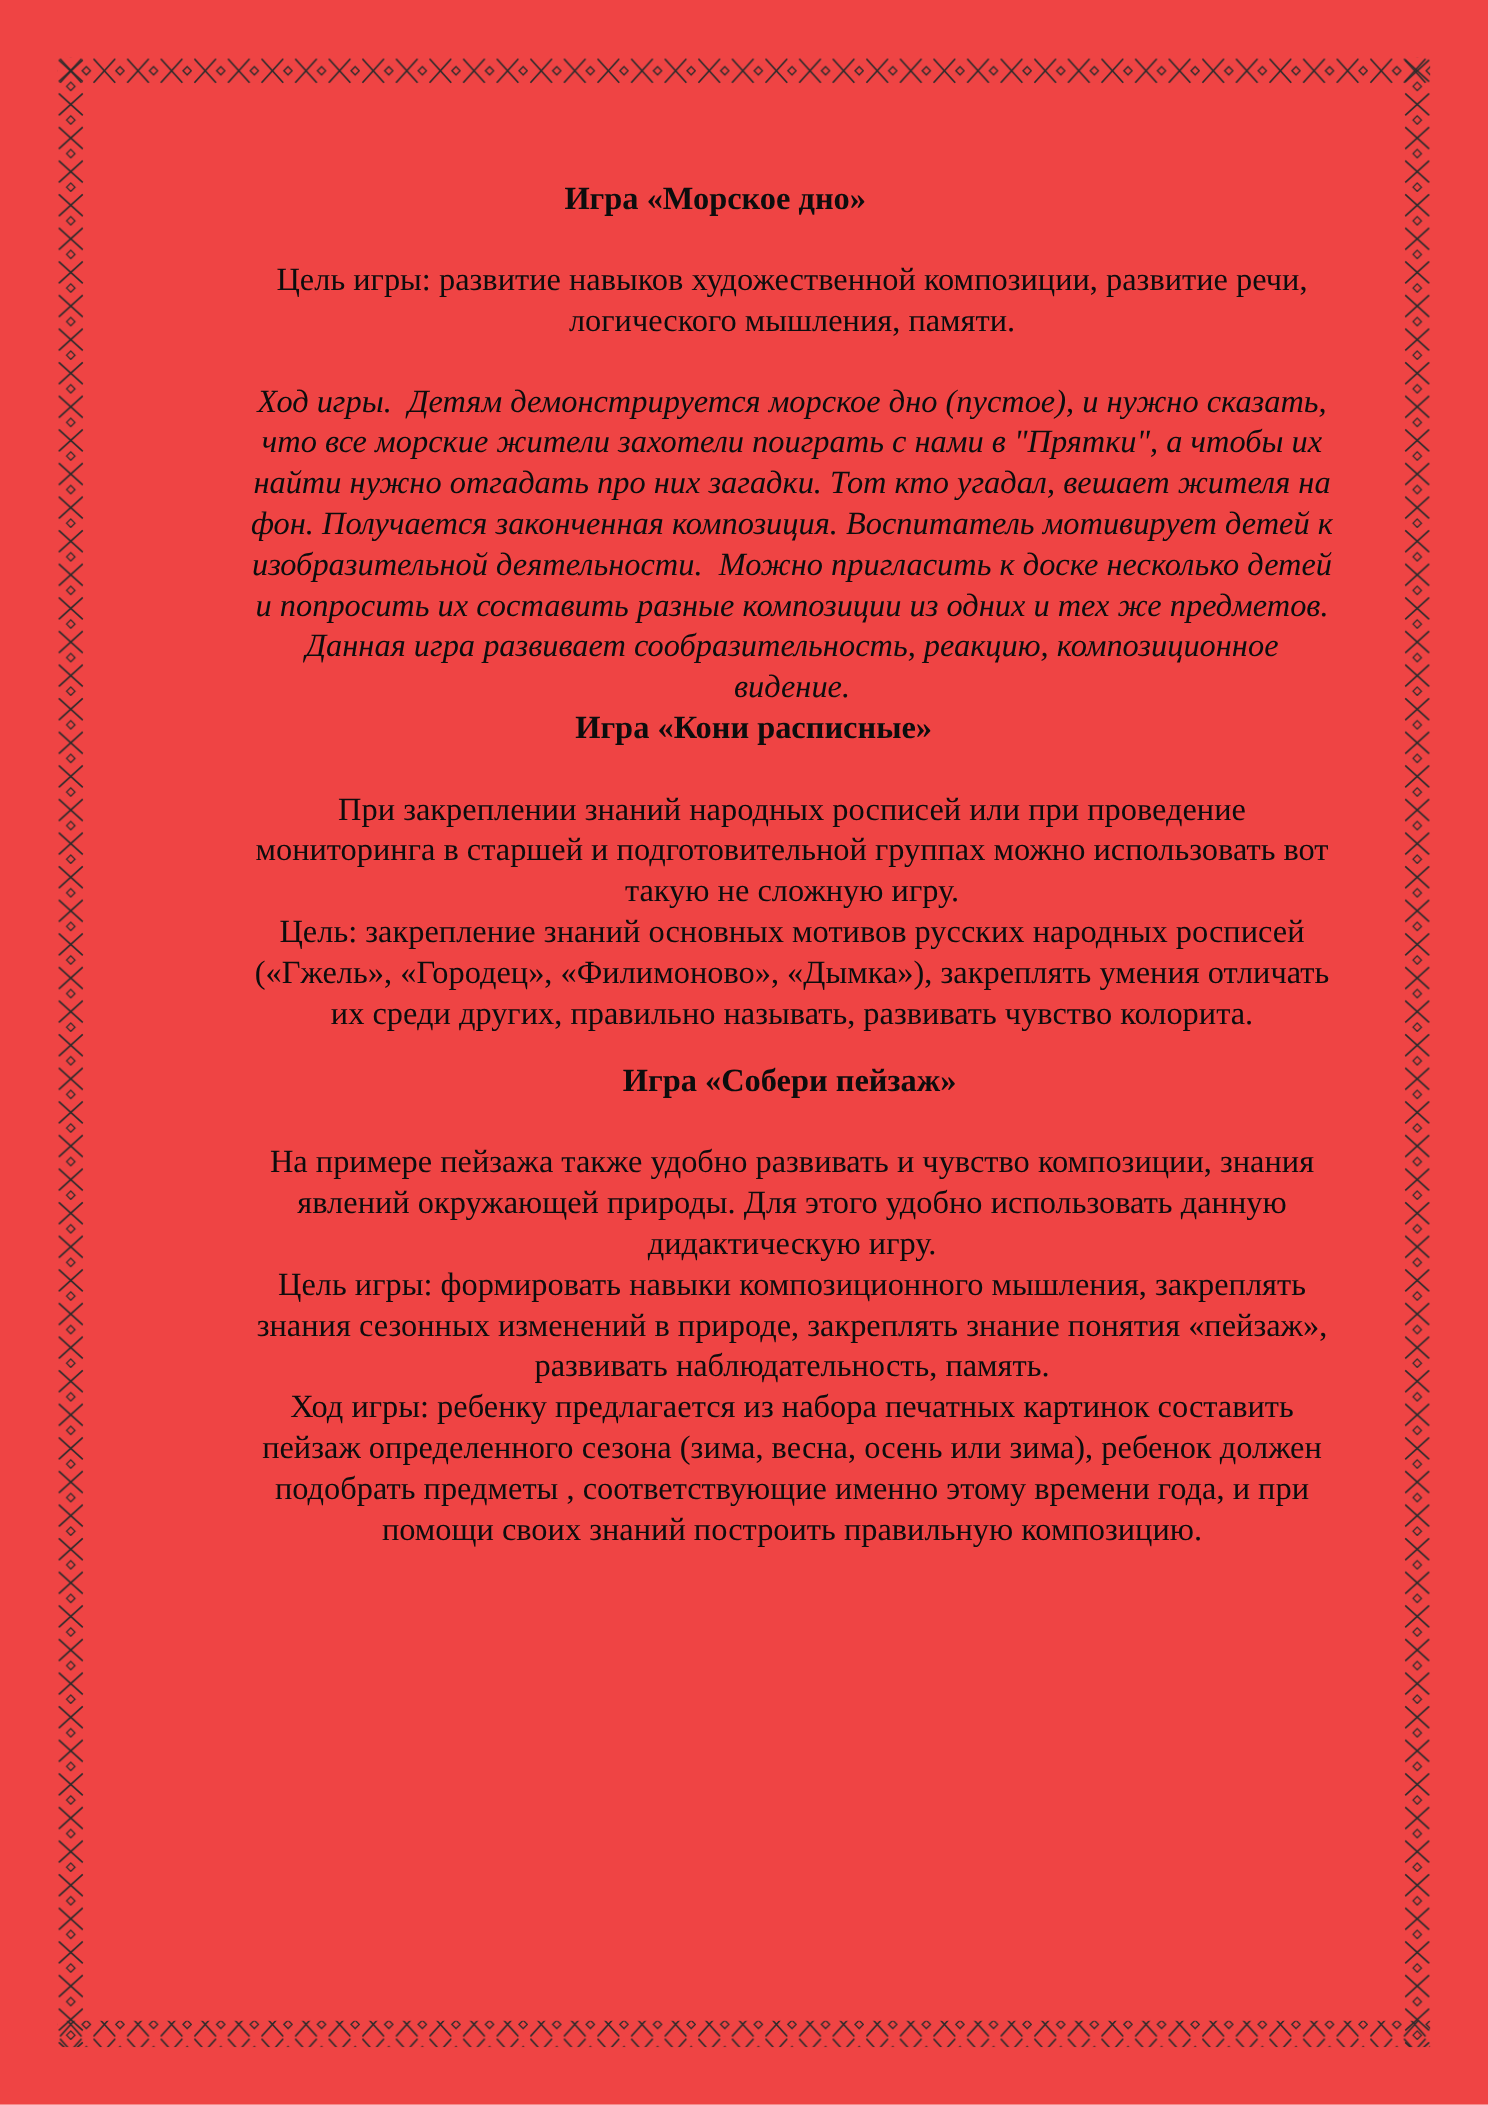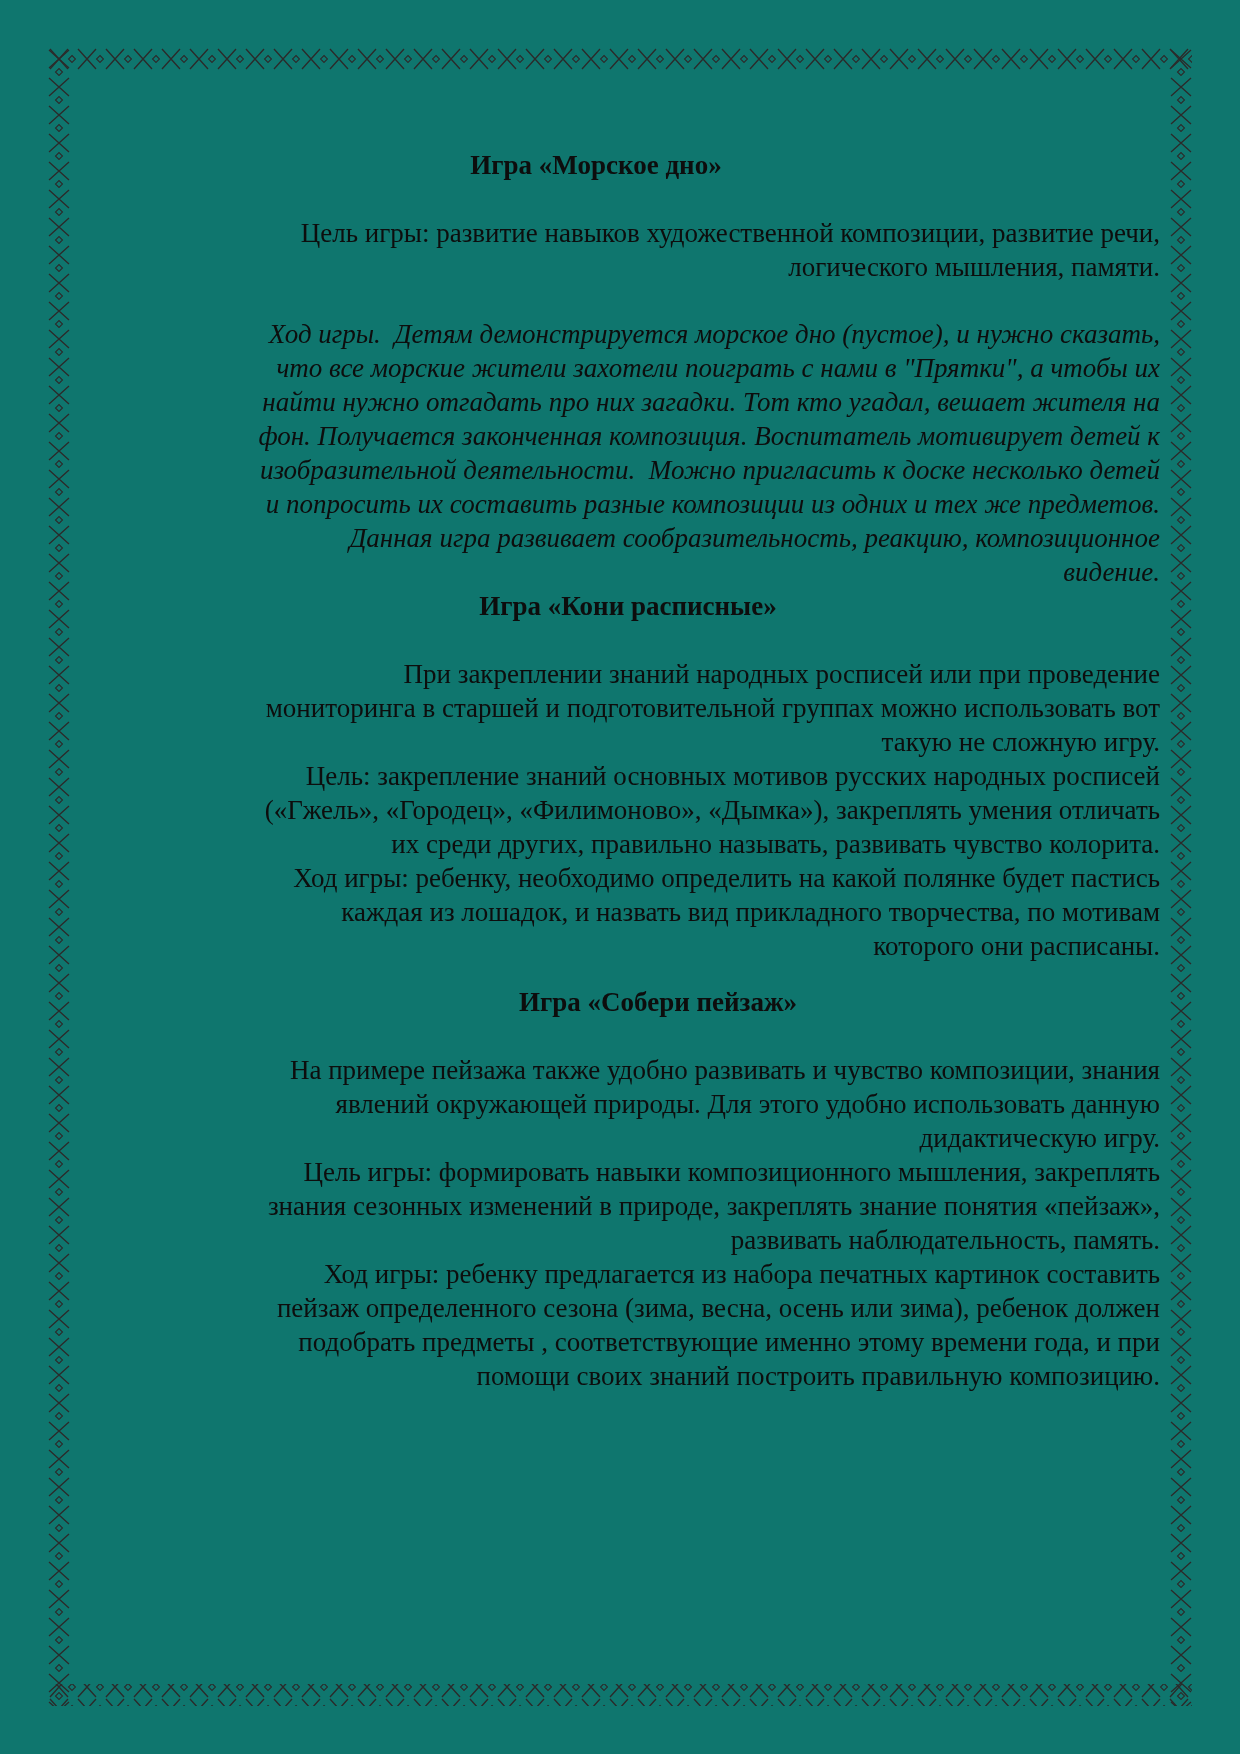--- a/index.html
+++ b/index.html
@@ -11,7 +11,7 @@
     position: relative;
     width: 1240px;
     height: 1754px;
-    background: #0f766e;
+    background: #ef4444;
     overflow: hidden;
     font-family: "Liberation Serif", "DejaVu Serif", serif;
     color: #0d0d0d;

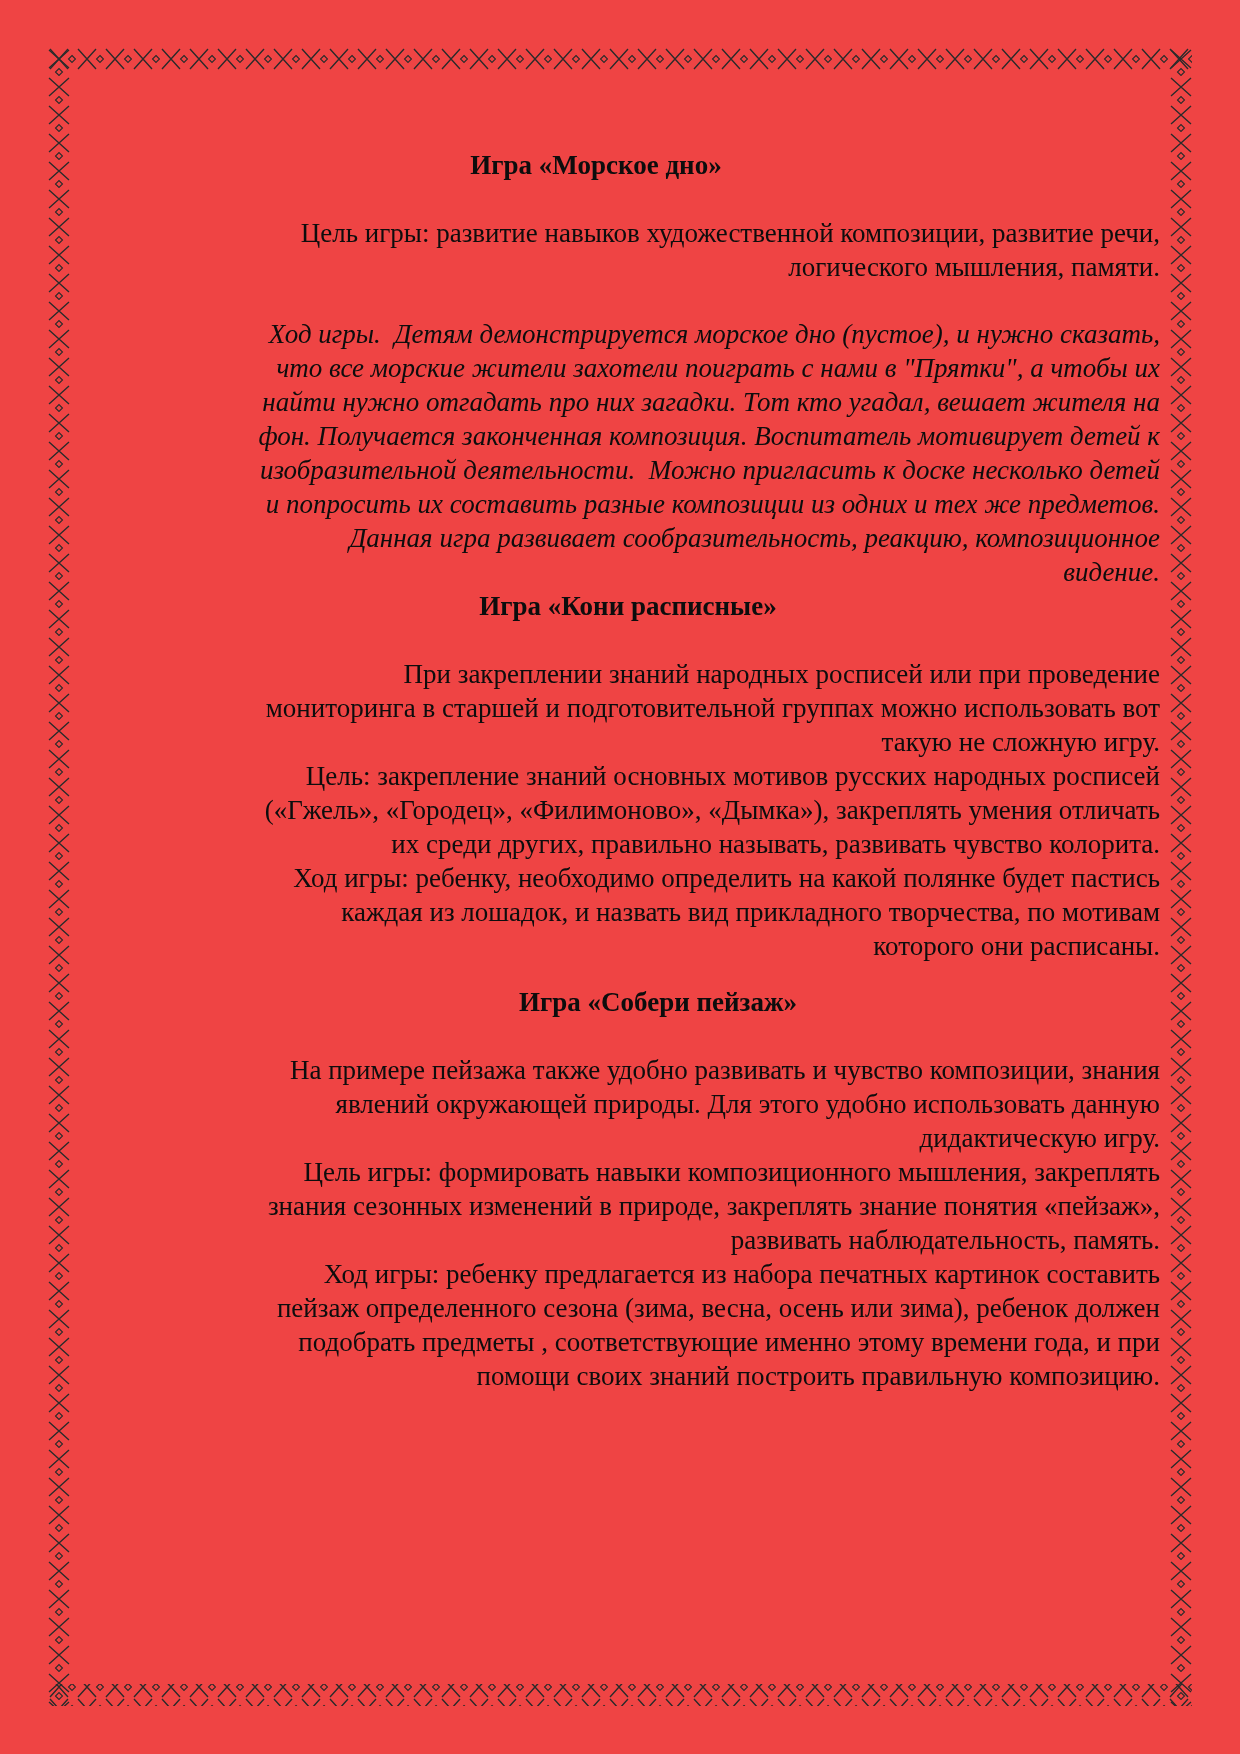--- a/index.html
+++ b/index.html
@@ -49,7 +49,7 @@
   .para {
     margin: 0;
     white-space: pre;
-    text-align: right;
+    text-align: center;
   }
   .mt-blank { margin-top: 34px; }
   .mt-blank-sm { margin-top: 33px; font-style: italic; }

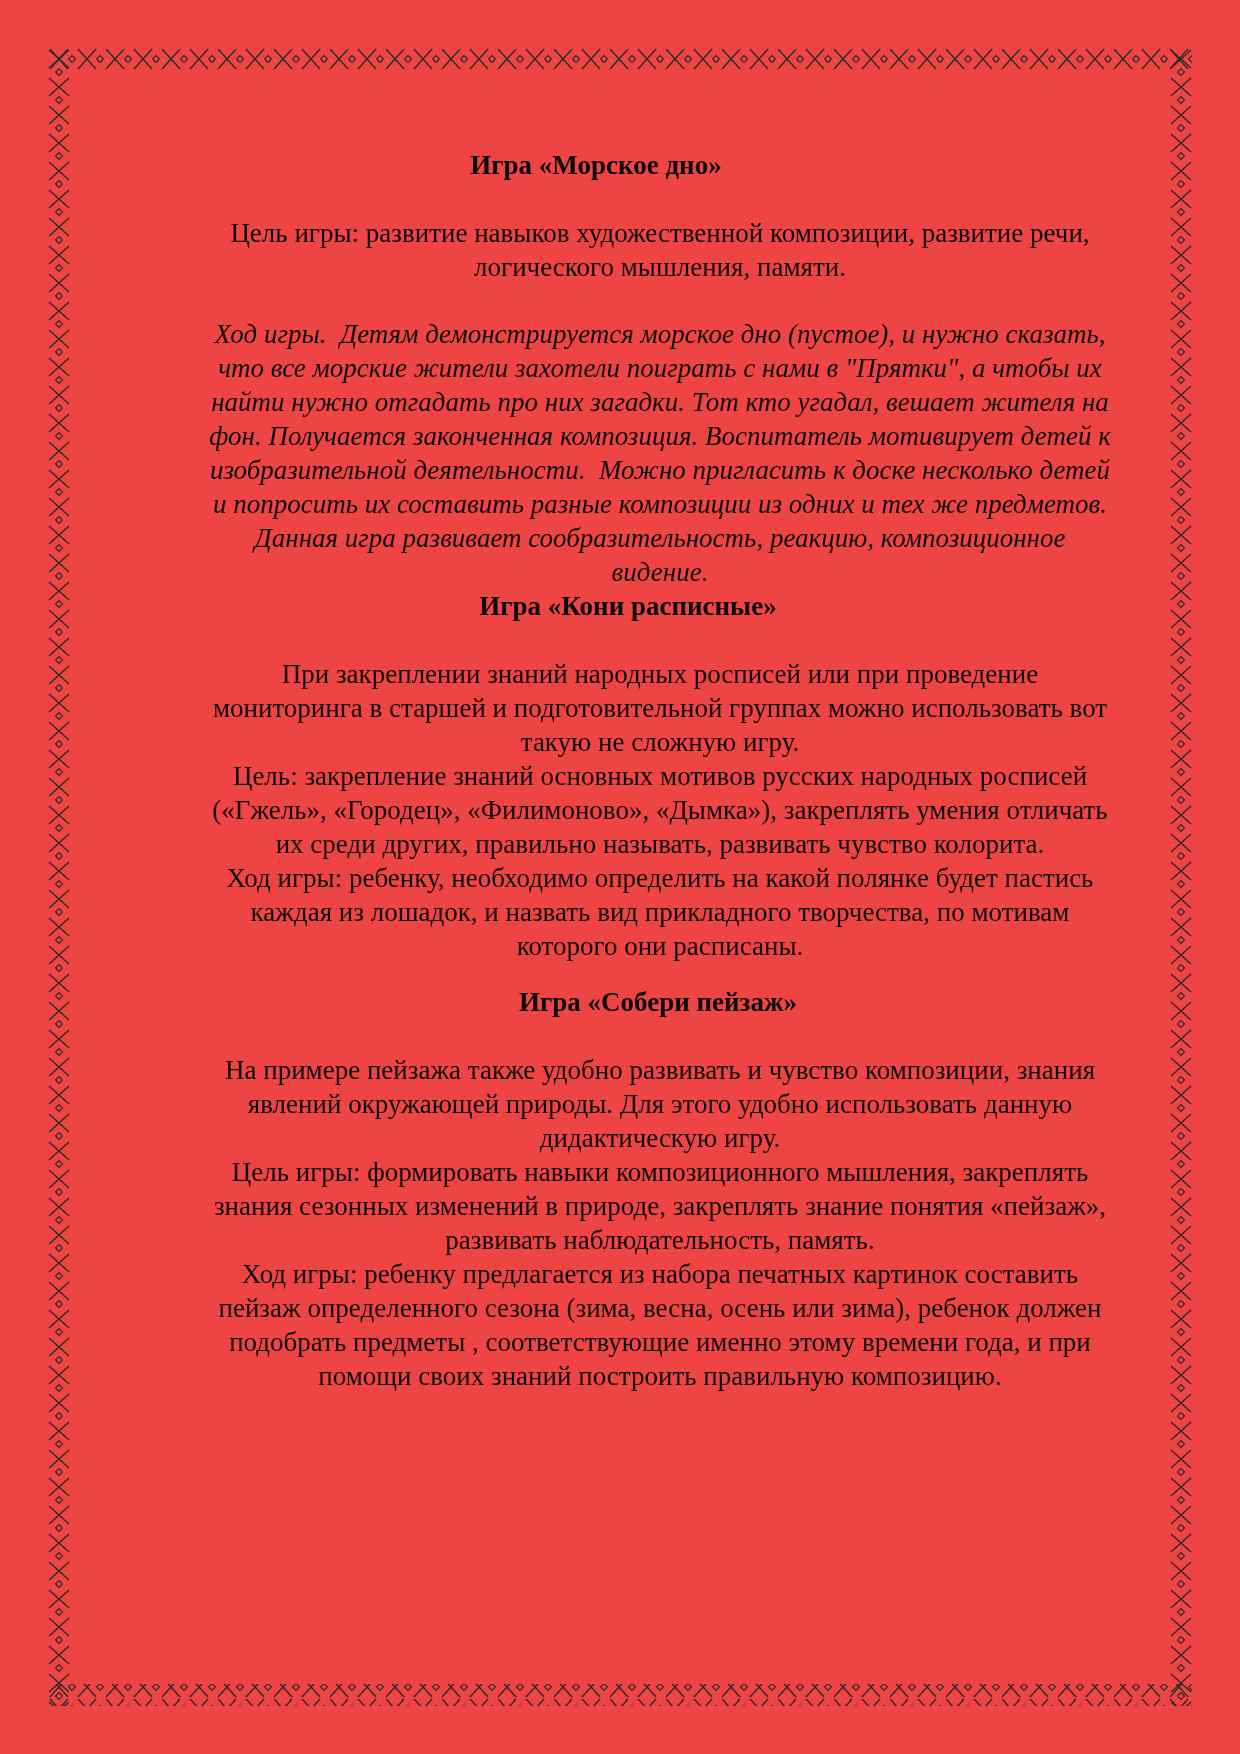--- a/index.html
+++ b/index.html
@@ -98,9 +98,6 @@
     <p class="para">Цель: закрепление знаний основных мотивов русских народных росписей
 («Гжель», «Городец», «Филимоново», «Дымка»), закреплять умения отличать
 их среди других, правильно называть, развивать чувство колорита.</p>
-    <p class="para">Ход игры: ребенку, необходимо определить на какой полянке будет пастись
-каждая из лошадок, и назвать вид прикладного творчества, по мотивам
-которого они расписаны.</p>
 
     <h2 class="game-title t-shift-3 mt-title-3">Игра «Собери пейзаж»</h2>
     <p class="para mt-blank">На примере пейзажа также удобно развивать и чувство композиции, знания

